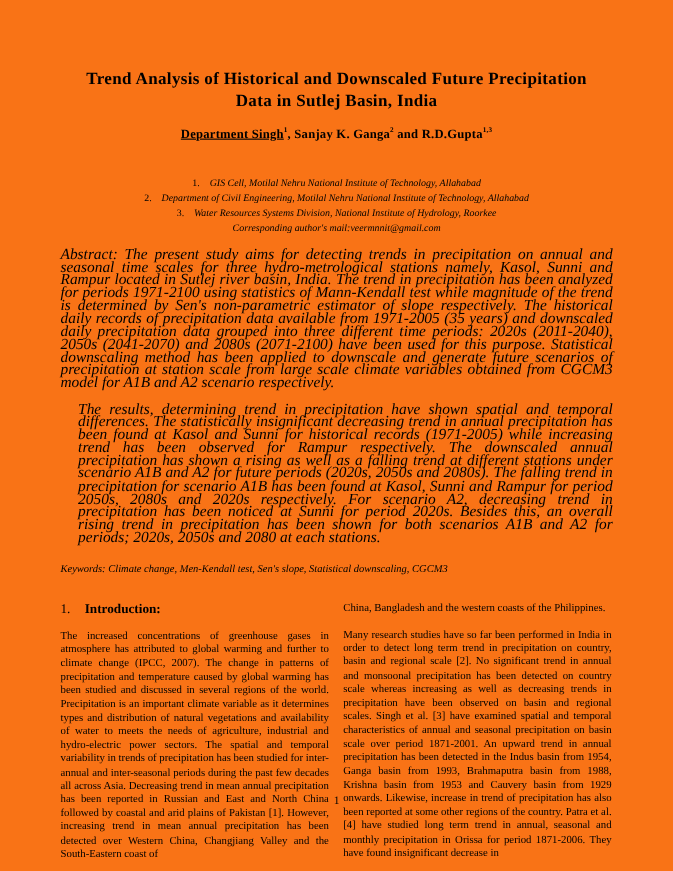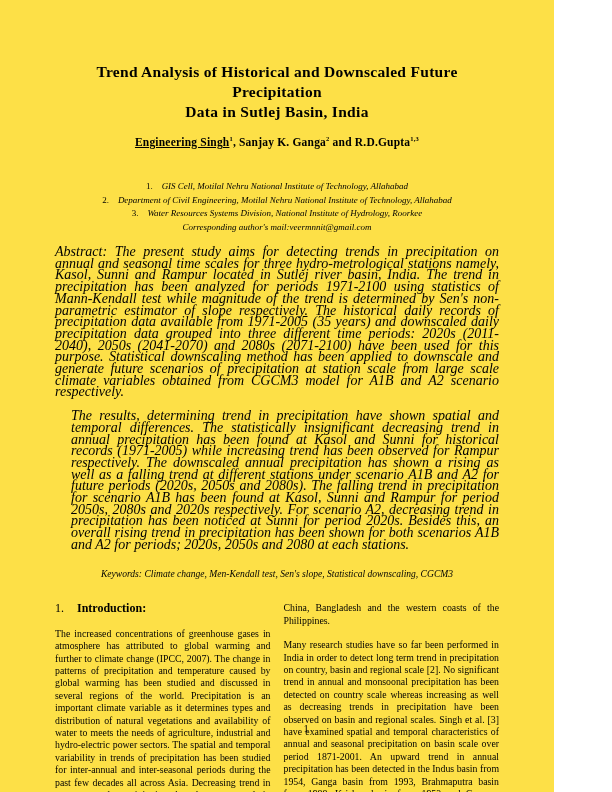--- a/index.html
+++ b/index.html
@@ -5,10 +5,10 @@
   html, body { margin: 0; padding: 0; background: #ffffff; }
   .page {
     position: relative;
-    width: 554px;
+    width: 612px;
     height: 792px;
     box-sizing: border-box;
-    background: #fde047;
+    background: #f97316;
     color: #000000;
     font-family: "Liberation Serif", serif;
     padding: 62px 55px 0 55px;

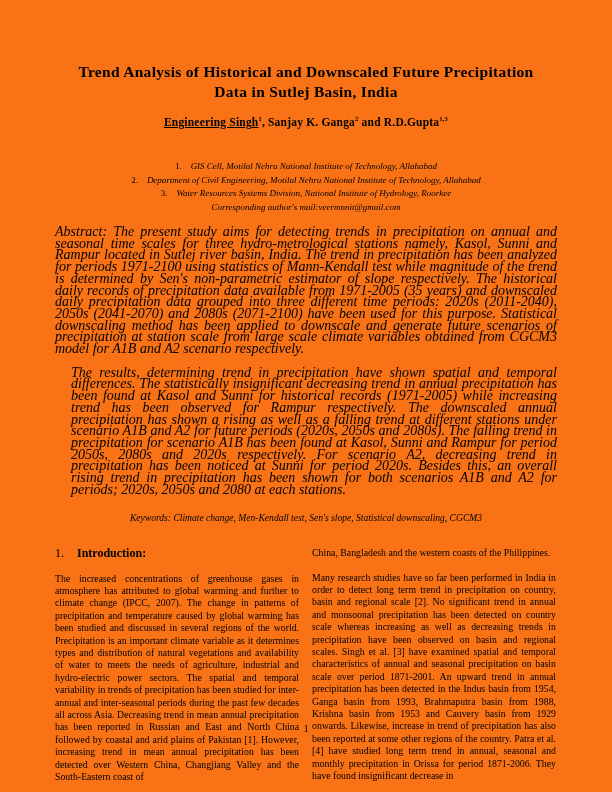--- a/index.html
+++ b/index.html
@@ -96,7 +96,7 @@
     <div>Data in Sutlej Basin, India</div>
   </div>
 
-  <div class="authors"><span class="uline">Engineering Singh</span><sup>1</sup><span>, Sanjay K. Ganga</span><sup>2</sup><span> and R.D.Gupta</span><sup>1,3</sup></div>
+  <div class="authors"><span class="uline">Department Singh</span><sup>1</sup><span>, Sanjay K. Ganga</span><sup>2</sup><span> and R.D.Gupta</span><sup>1,3</sup></div>
 
   <div class="affil">
     <div class="affil-item"><span class="num">1.</span><span class="txt">GIS Cell, Motilal Nehru National Institute of Technology, Allahabad</span></div>

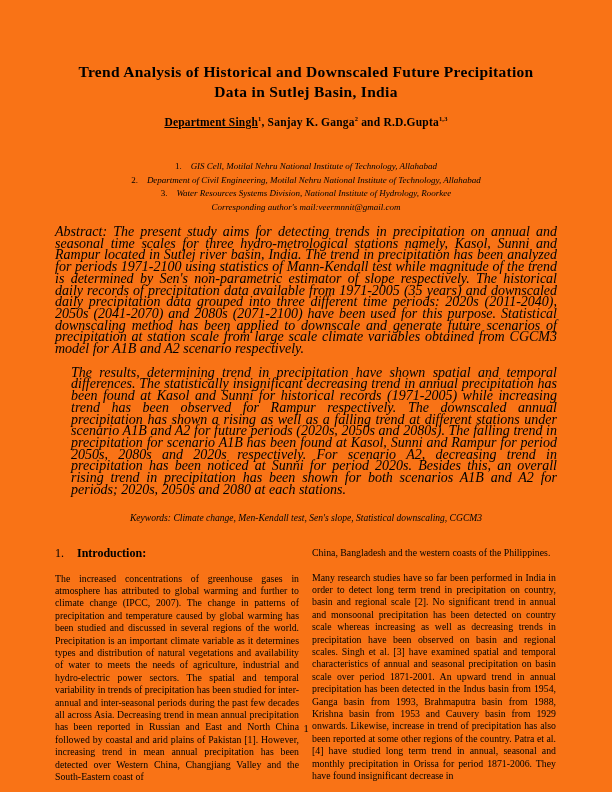--- a/index.html
+++ b/index.html
@@ -56,7 +56,6 @@
     font-style: italic;
     font-size: 9.55px;
     line-height: 11.7px;
-    text-align: center;
   }
   .columns {
     margin-top: 23px;

